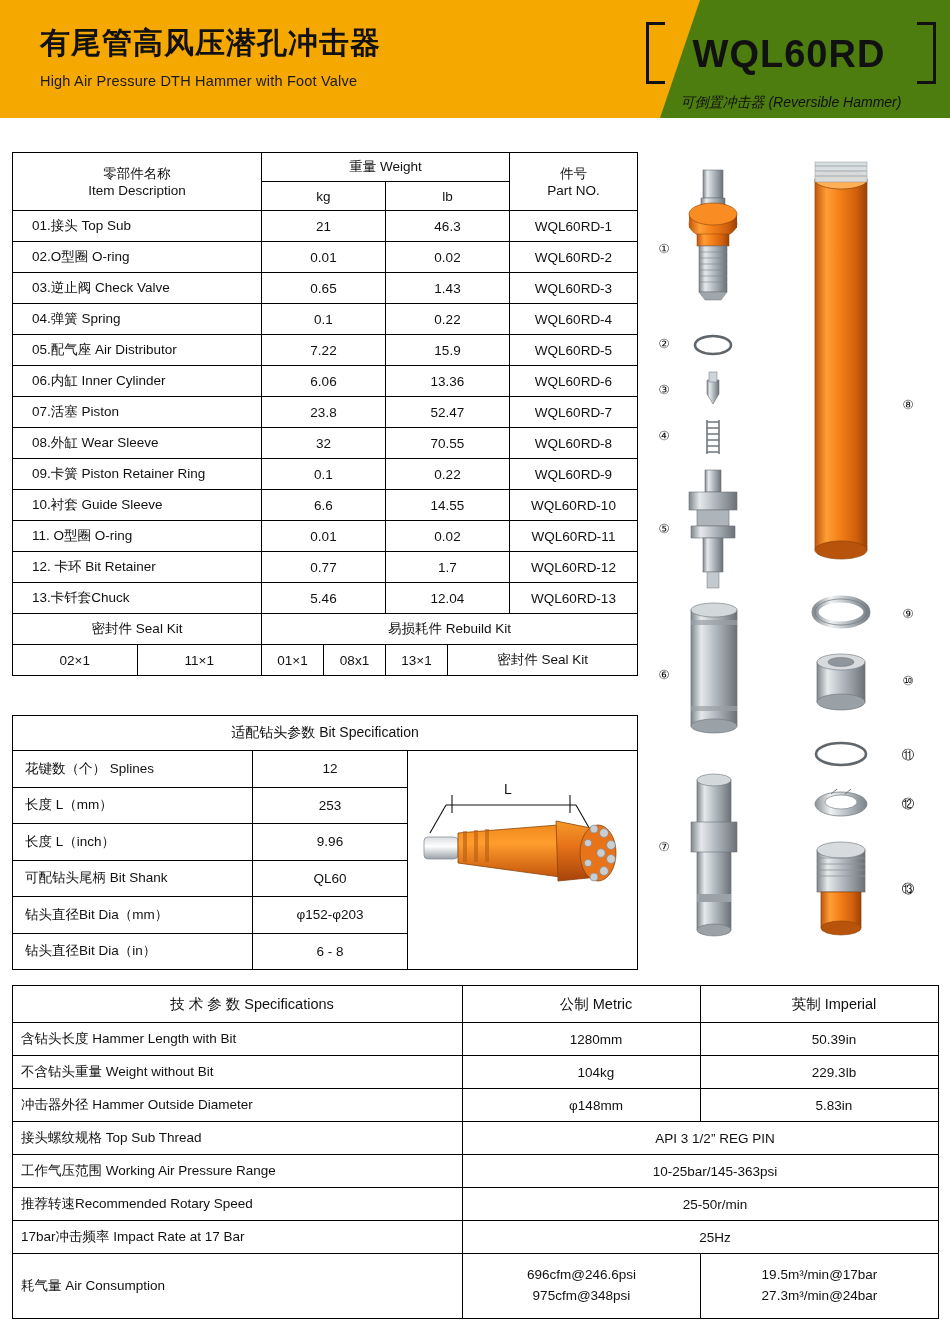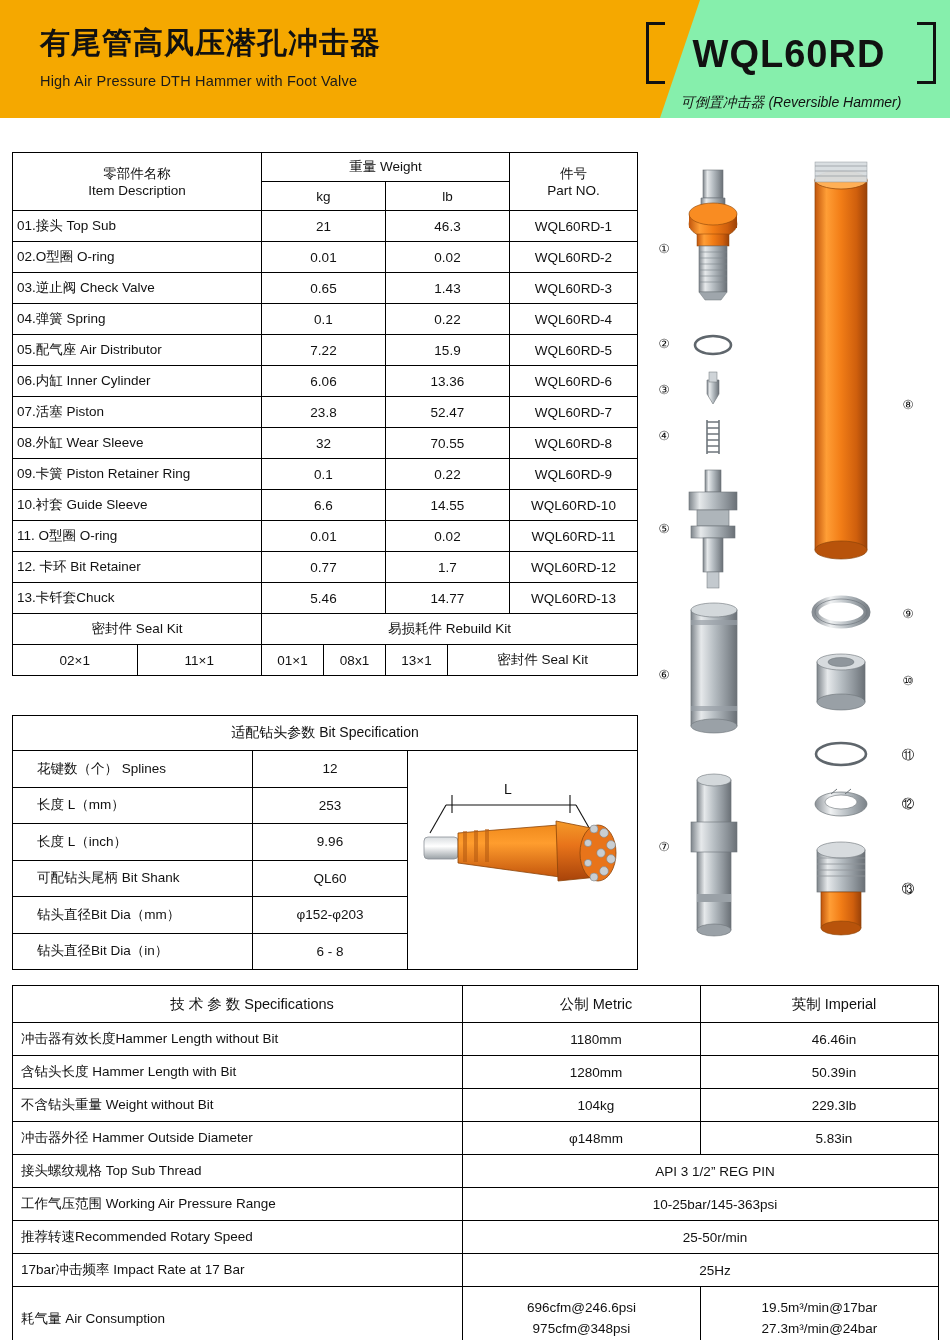--- a/index.html
+++ b/index.html
@@ -21,7 +21,7 @@
     position: relative;
     height: 118px;
     width: 950px;
-    background: #86efac;
+    background: #4d7c0f;
   }
   .header-yellow {
     position: absolute;

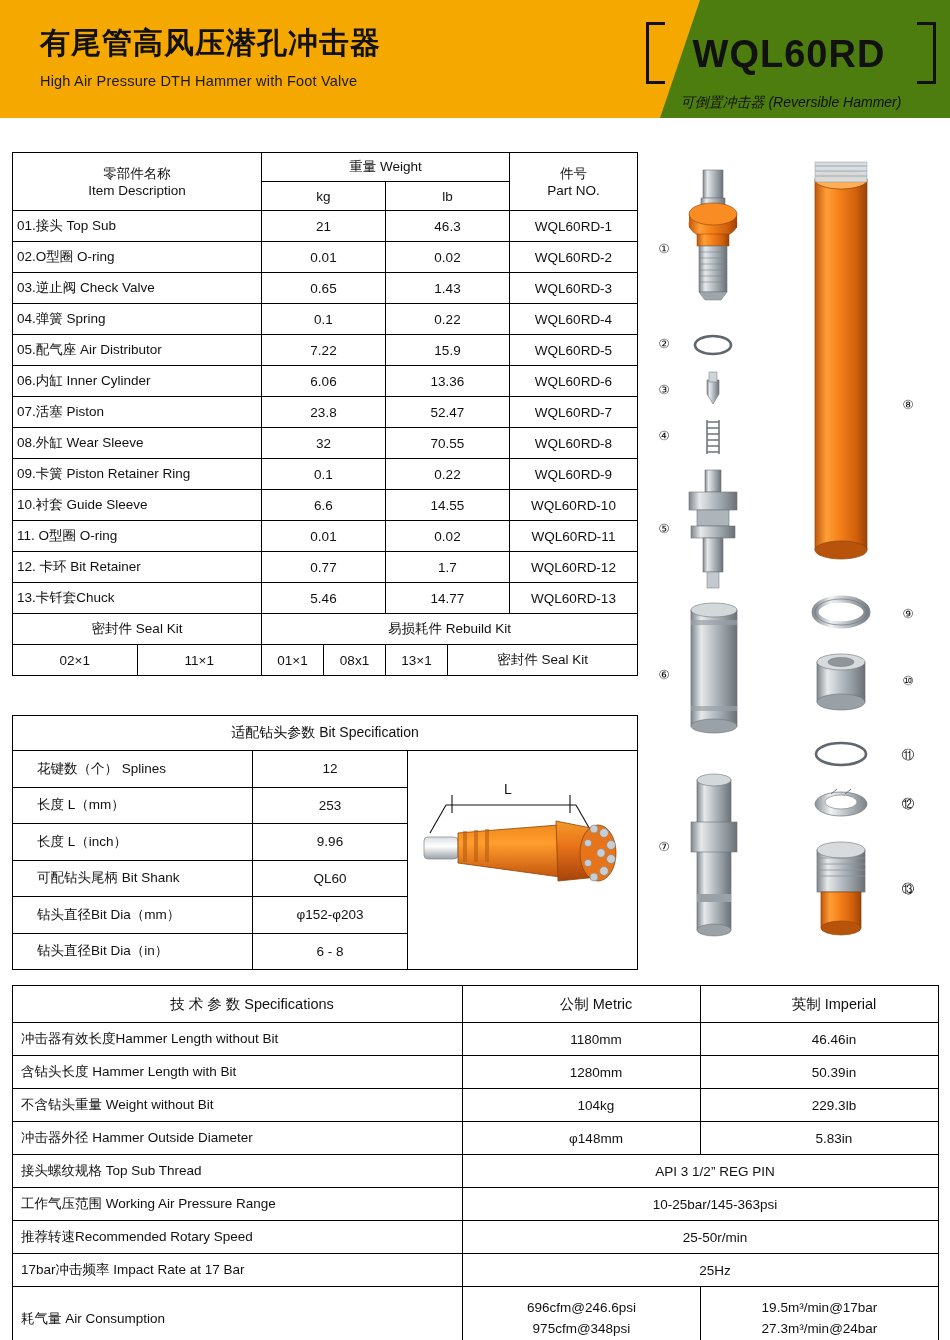--- a/index.html
+++ b/index.html
@@ -107,7 +107,7 @@
   }
   table.parts { width: 625px; }
   table.parts td, table.parts th { height: 30px; font-size: 13.5px; }
-  table.parts td.desc { text-align: left; padding-left: 4px; }
+  table.parts td.desc { text-align: left; padding-left: 19px; }
   table.parts .hdr-tall { height: 28px; margin-top: 32px; }
 
   

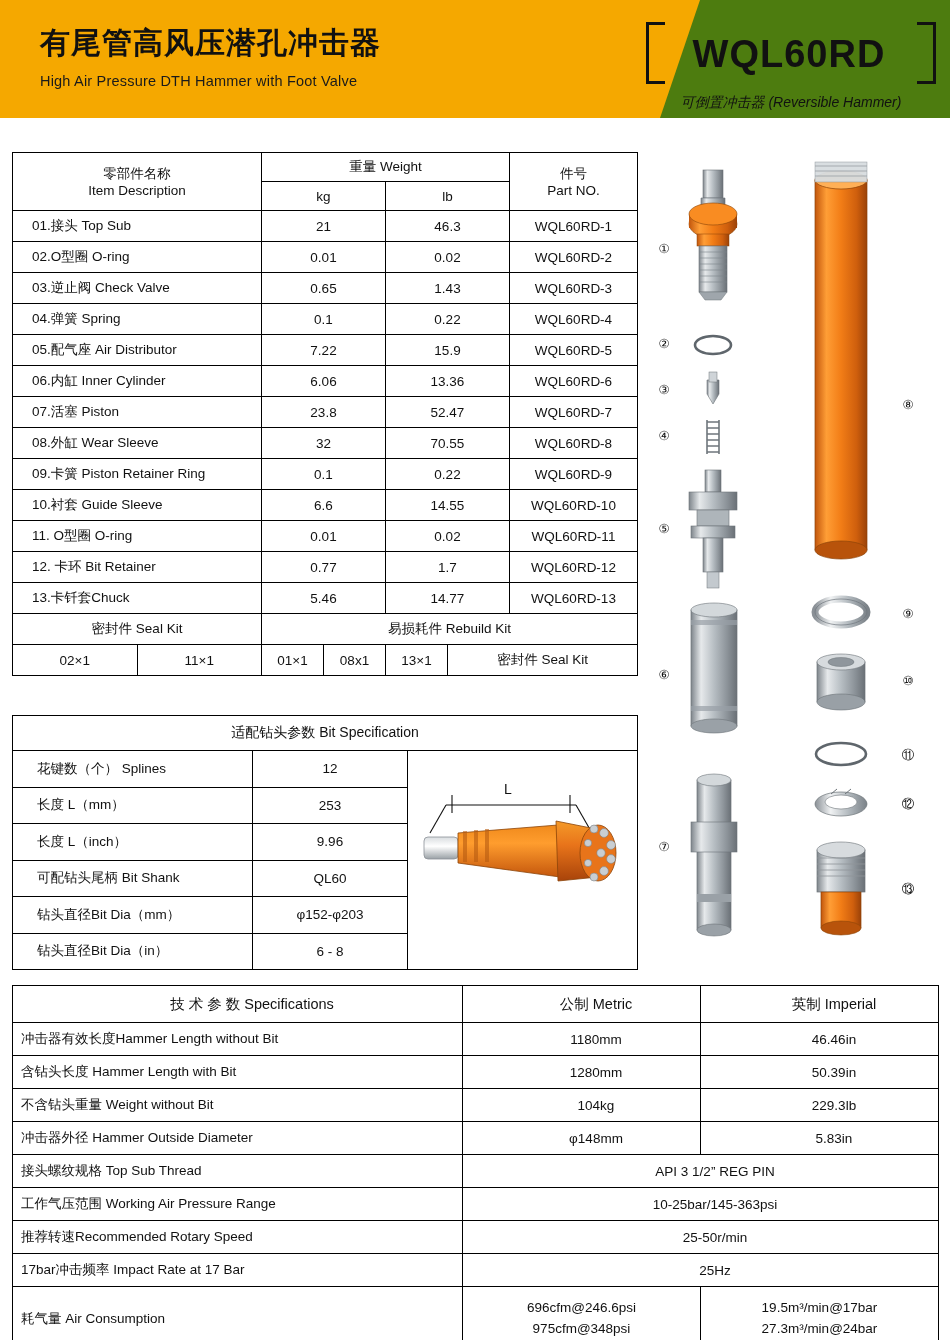--- a/index.html
+++ b/index.html
@@ -277,7 +277,7 @@
       <tr>
         <td class="desc">13.卡钎套Chuck</td>
         <td>5.46</td>
-        <td>14.77</td>
+        <td>12.04</td>
         <td>WQL60RD-13</td>
       </tr>
     </tbody>

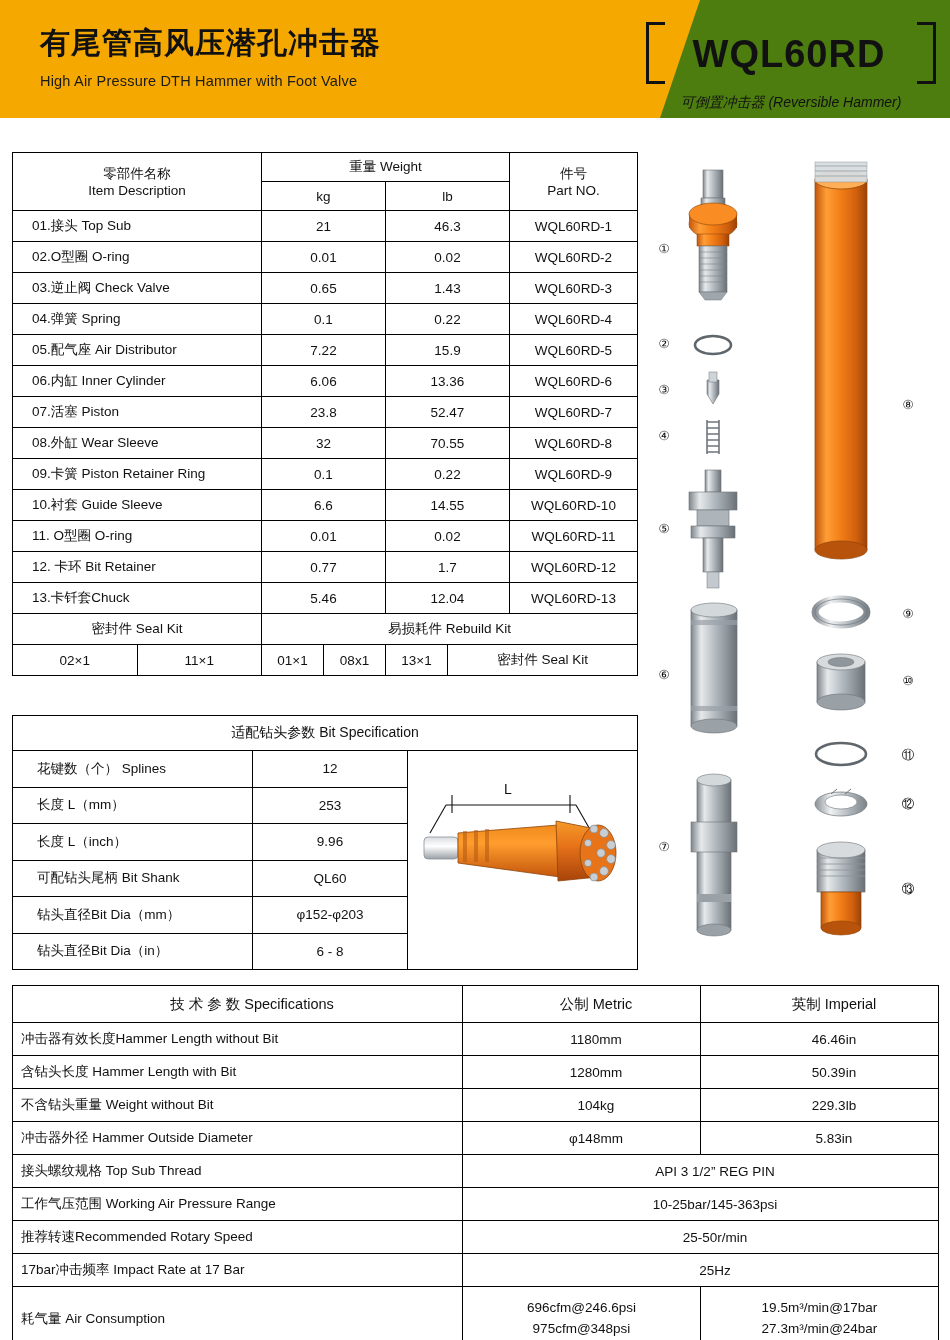--- a/index.html
+++ b/index.html
@@ -118,7 +118,7 @@
   }
   table.bitspec { width: 625px; }
   table.bitspec td { height: 35.5px; font-size: 13.5px; }
-  table.bitspec td.lbl { text-align: left; padding-left: 24px; margin-top: 20px; }
+  table.bitspec td.lbl { text-align: left; padding-left: 12px; margin-top: 20px; }
   table.bitspec td.title { height: 34px; font-size: 14px; }
   .bit-img-cell {
     position: relative;

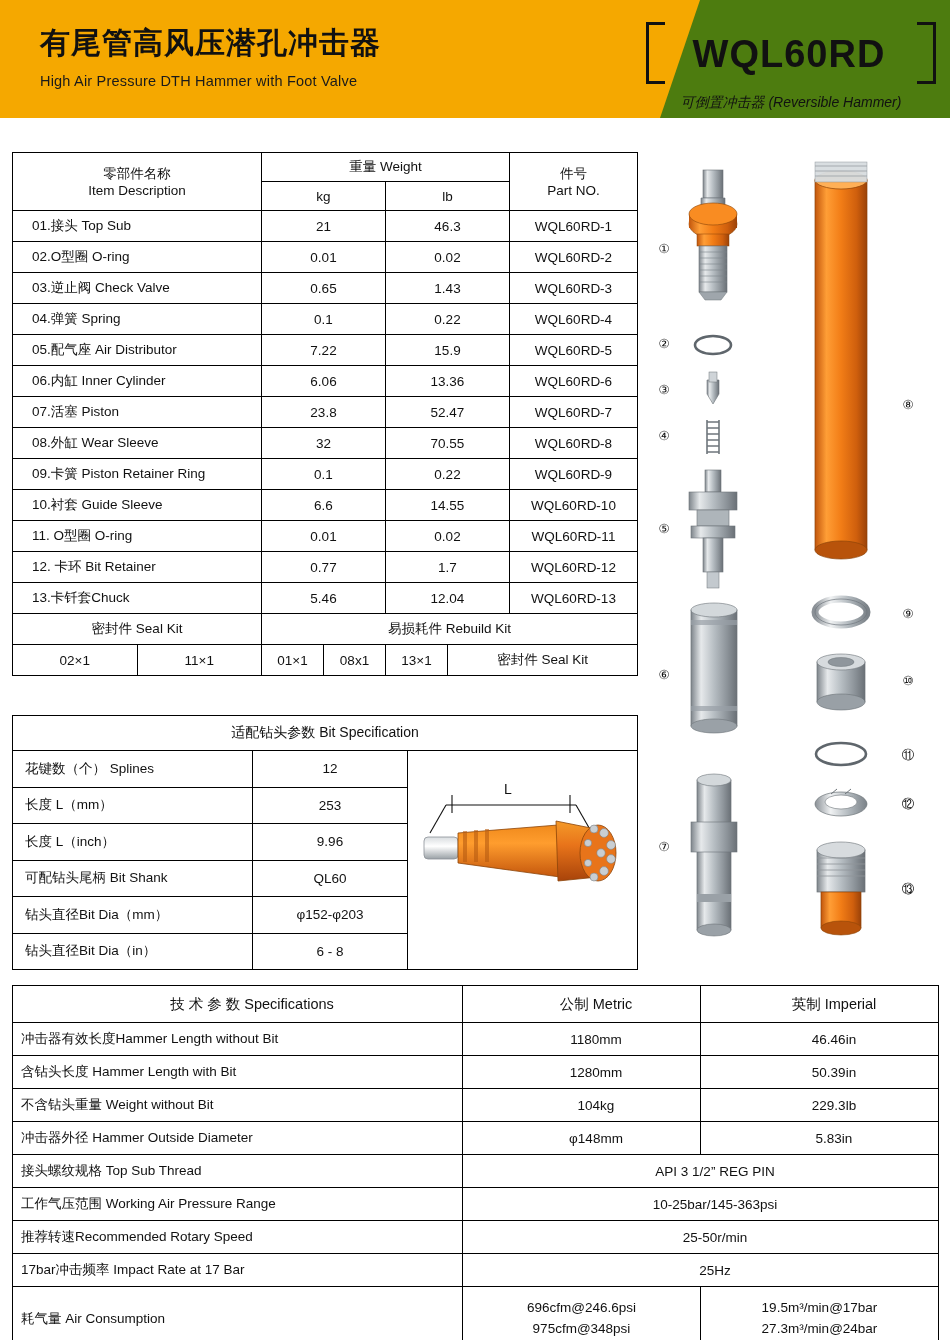--- a/index.html
+++ b/index.html
@@ -411,11 +411,6 @@
         <td class="hdr">技 术 参 数  Specifications</td>
         <td class="hdr">公制 Metric</td>
         <td class="hdr">英制 Imperial</td>
-      </tr>
-      <tr>
-        <td class="lbl">冲击器有效长度Hammer Length without Bit</td>
-        <td>1180mm</td>
-        <td>46.46in</td>
       </tr>
       <tr>
         <td class="lbl">含钻头长度 Hammer Length with Bit</td>

